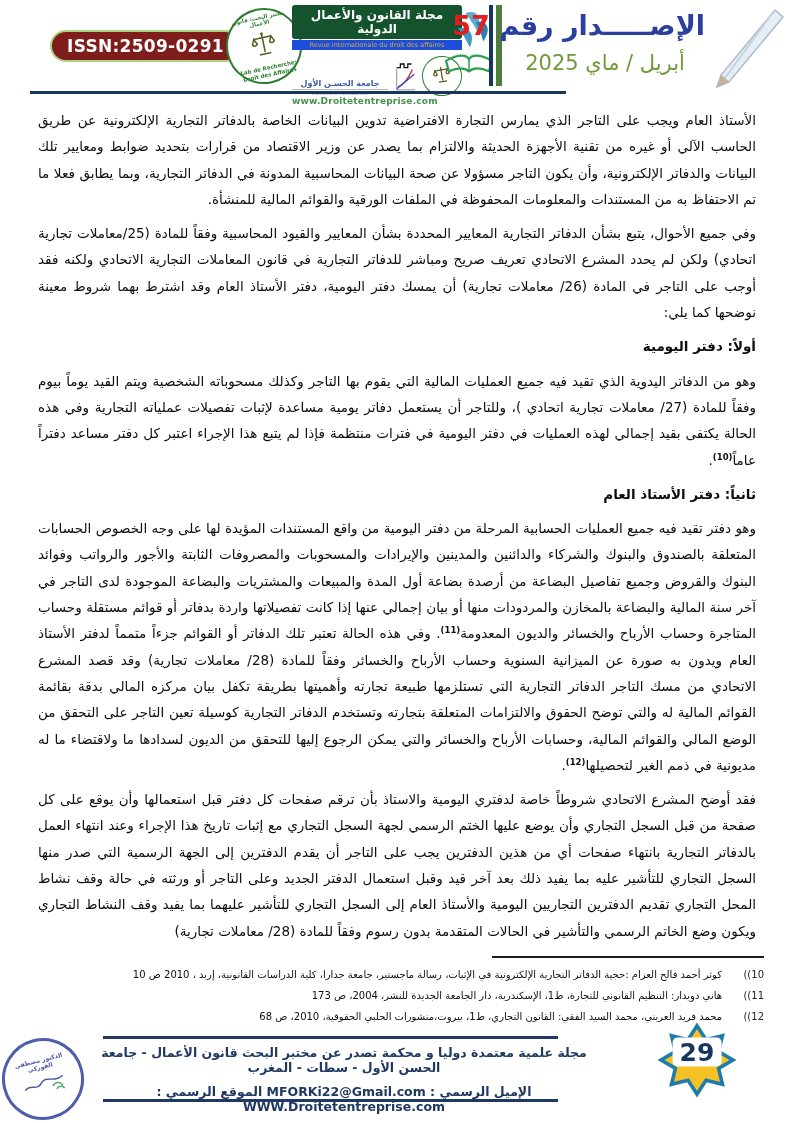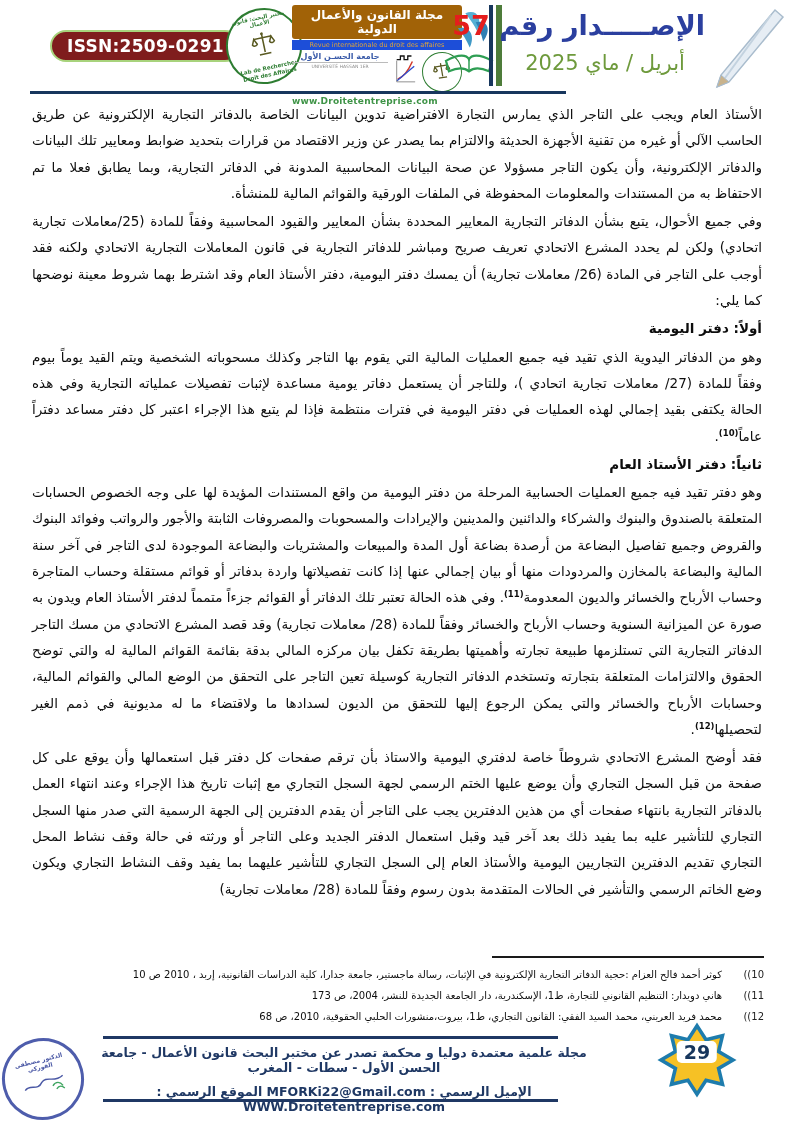--- a/index.html
+++ b/index.html
@@ -22,7 +22,7 @@
   .seal-arc-text{font-size:5.5px;color:#2e7d32;font-weight:bold;text-align:center;line-height:1.15;}
   .journal-logo{position:absolute;top:5px;left:292px;width:170px;}
   .journal-name-banner{
-    background:#a16207;color:#fff;font-weight:bold;font-size:12px;text-align:center;
+    background:#14532d;color:#fff;font-weight:bold;font-size:12px;text-align:center;
     padding:3px 4px;border-radius:3px;
   }
   .journal-subtitle-banner{

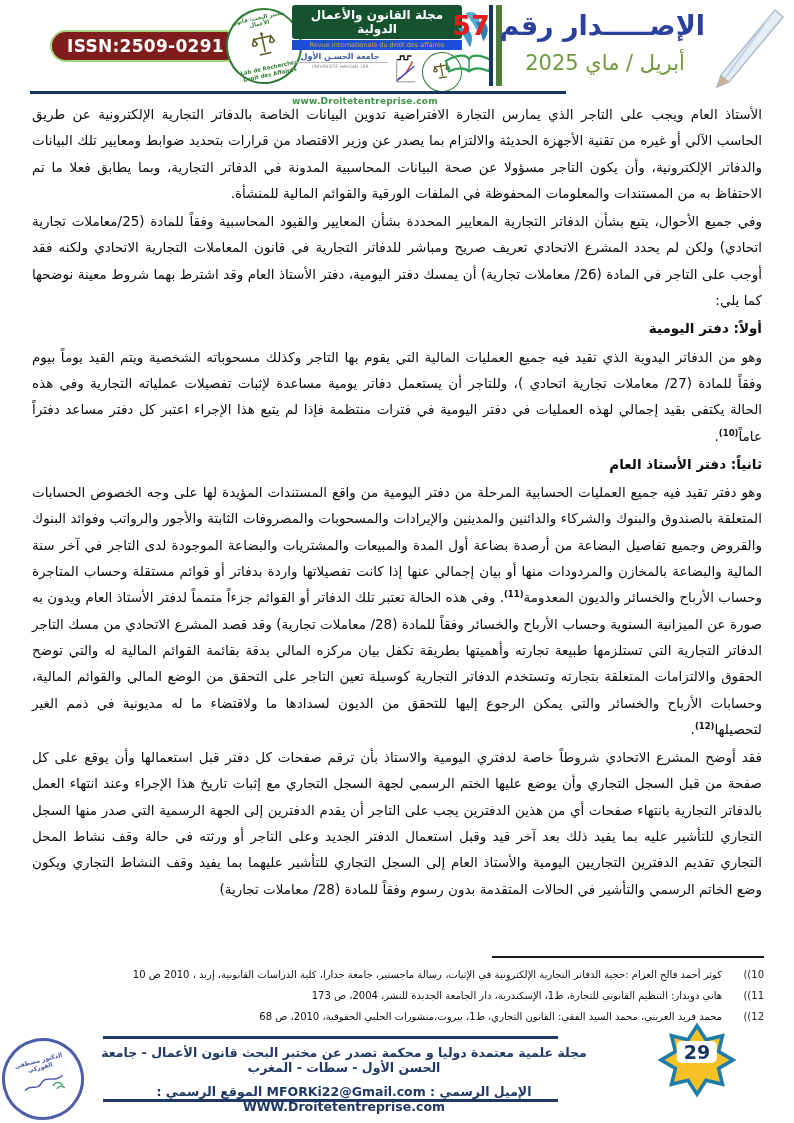--- a/index.html
+++ b/index.html
@@ -29,7 +29,7 @@
     background:#1d4ed8;color:#dfa43a;font-size:6.5px;text-align:center;padding:1px 2px;
     margin-top:1px;direction:ltr;
   }
-  .logo-row{display:flex;align-items:flex-start;gap:5px;margin-top:2px;height:44px;}
+  .logo-row{display:flex;align-items:flex-end;gap:5px;margin-top:2px;height:44px;}
   .mini-seal{
     width:38px;height:38px;border:1.5px solid #2e7d32;border-radius:50%;flex:0 0 auto;
     display:flex;align-items:center;justify-content:center;transform:rotate(-10deg);background:#fff;

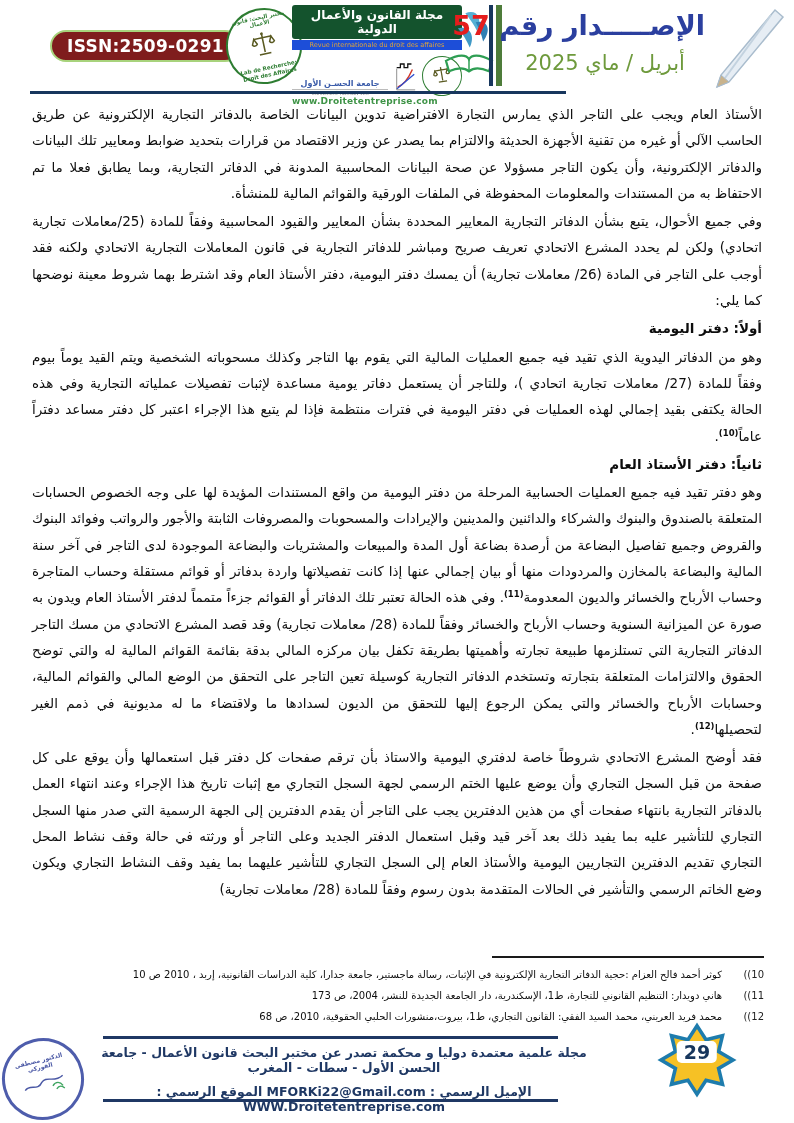--- a/index.html
+++ b/index.html
@@ -53,7 +53,7 @@
     position:absolute;top:99px;left:30px;width:734px;height:856px;overflow:hidden;
     font-size:13.5px;line-height:26.3px;text-align:justify;
   }
-  .article-body p{margin:2px;}
+  .article-body p{margin:8px;}
   .section-heading{font-weight:bold;}
   sup.ref{font-size:8.5px;vertical-align:super;line-height:0;font-weight:bold;}
   

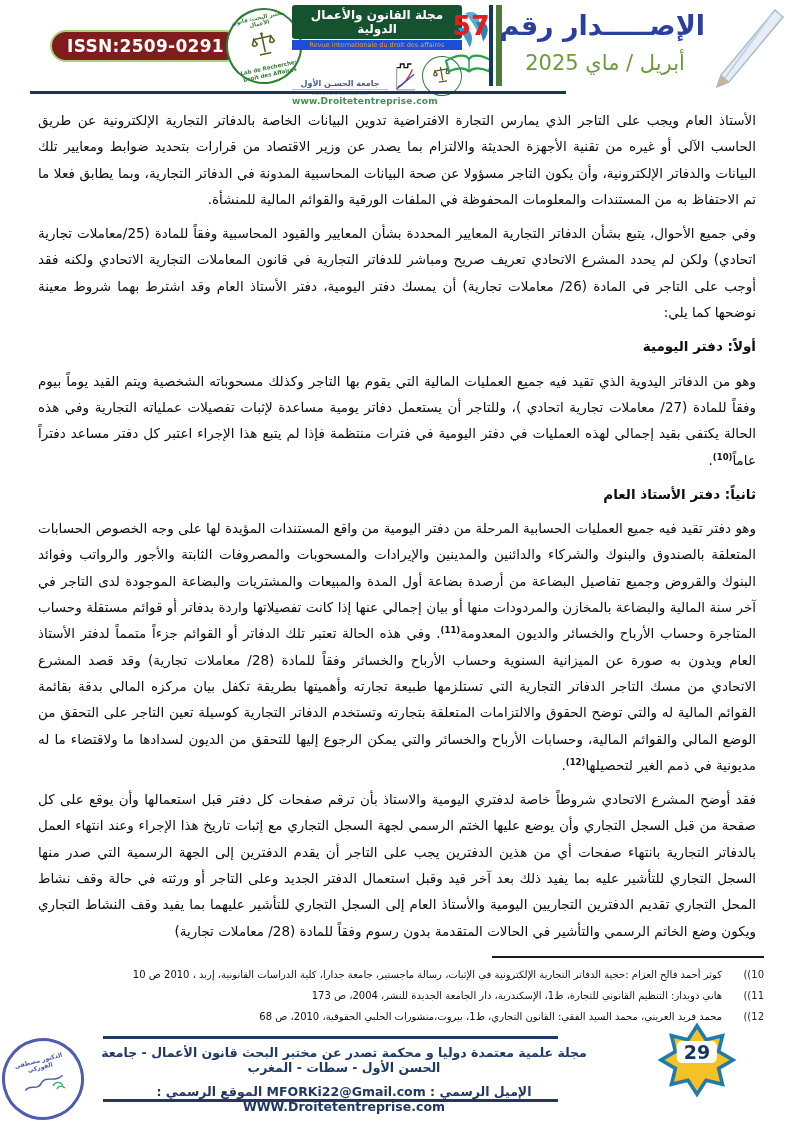--- a/index.html
+++ b/index.html
@@ -73,7 +73,7 @@
   .page-badge{position:absolute;left:652px;top:1020px;width:90px;height:80px;}
   .page-badge .num{
     position:absolute;left:50%;top:40%;transform:translate(-50%,-50%);
-    background:#fff;border-radius:5px;padding:0 7px;font-size:19px;font-weight:bold;color:#17365d;
+    background:#fff;border-radius:5px;padding:0 7px;font-size:25px;font-weight:bold;color:#17365d;
   }
   .doctor-stamp{
     position:absolute;left:2px;top:1038px;width:82px;height:82px;border:3px solid #4050a5;

